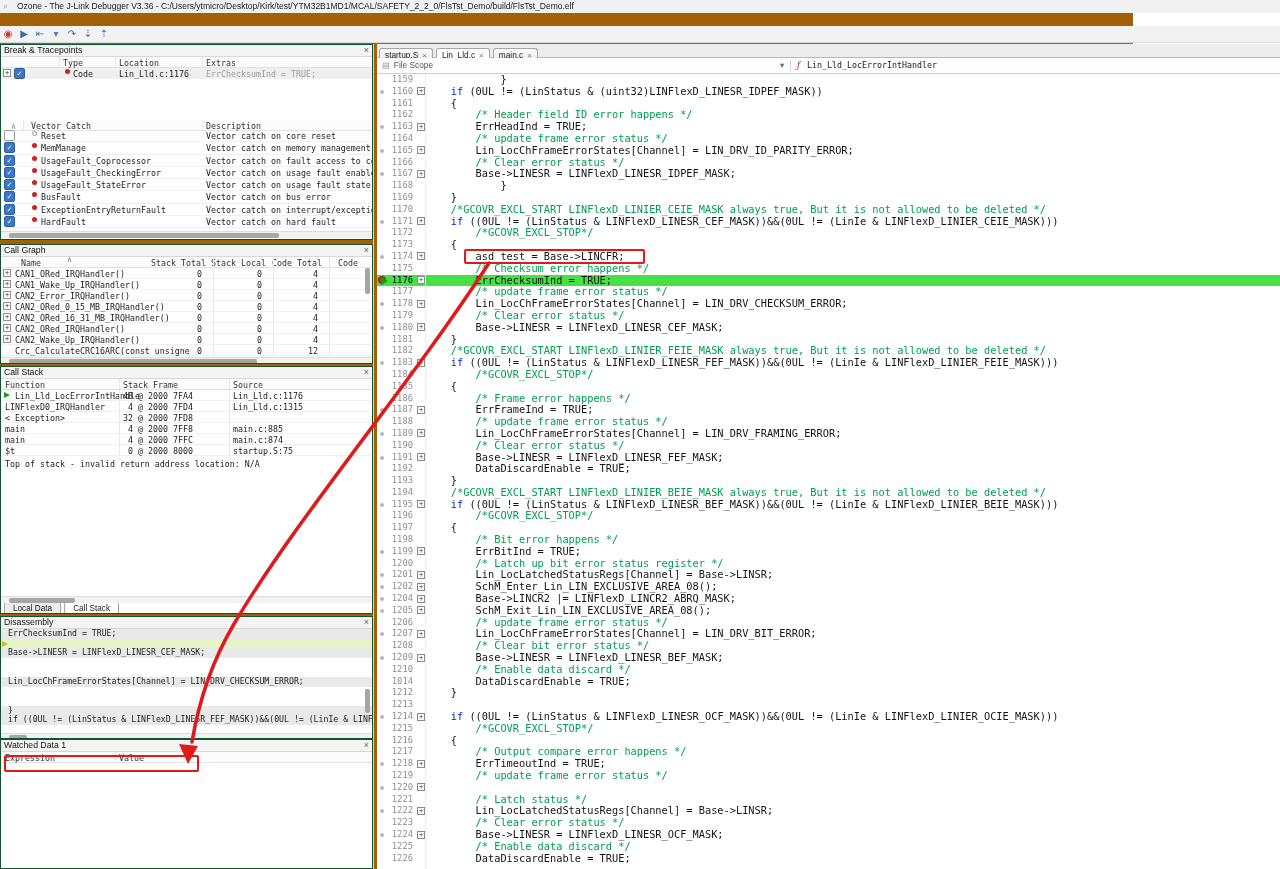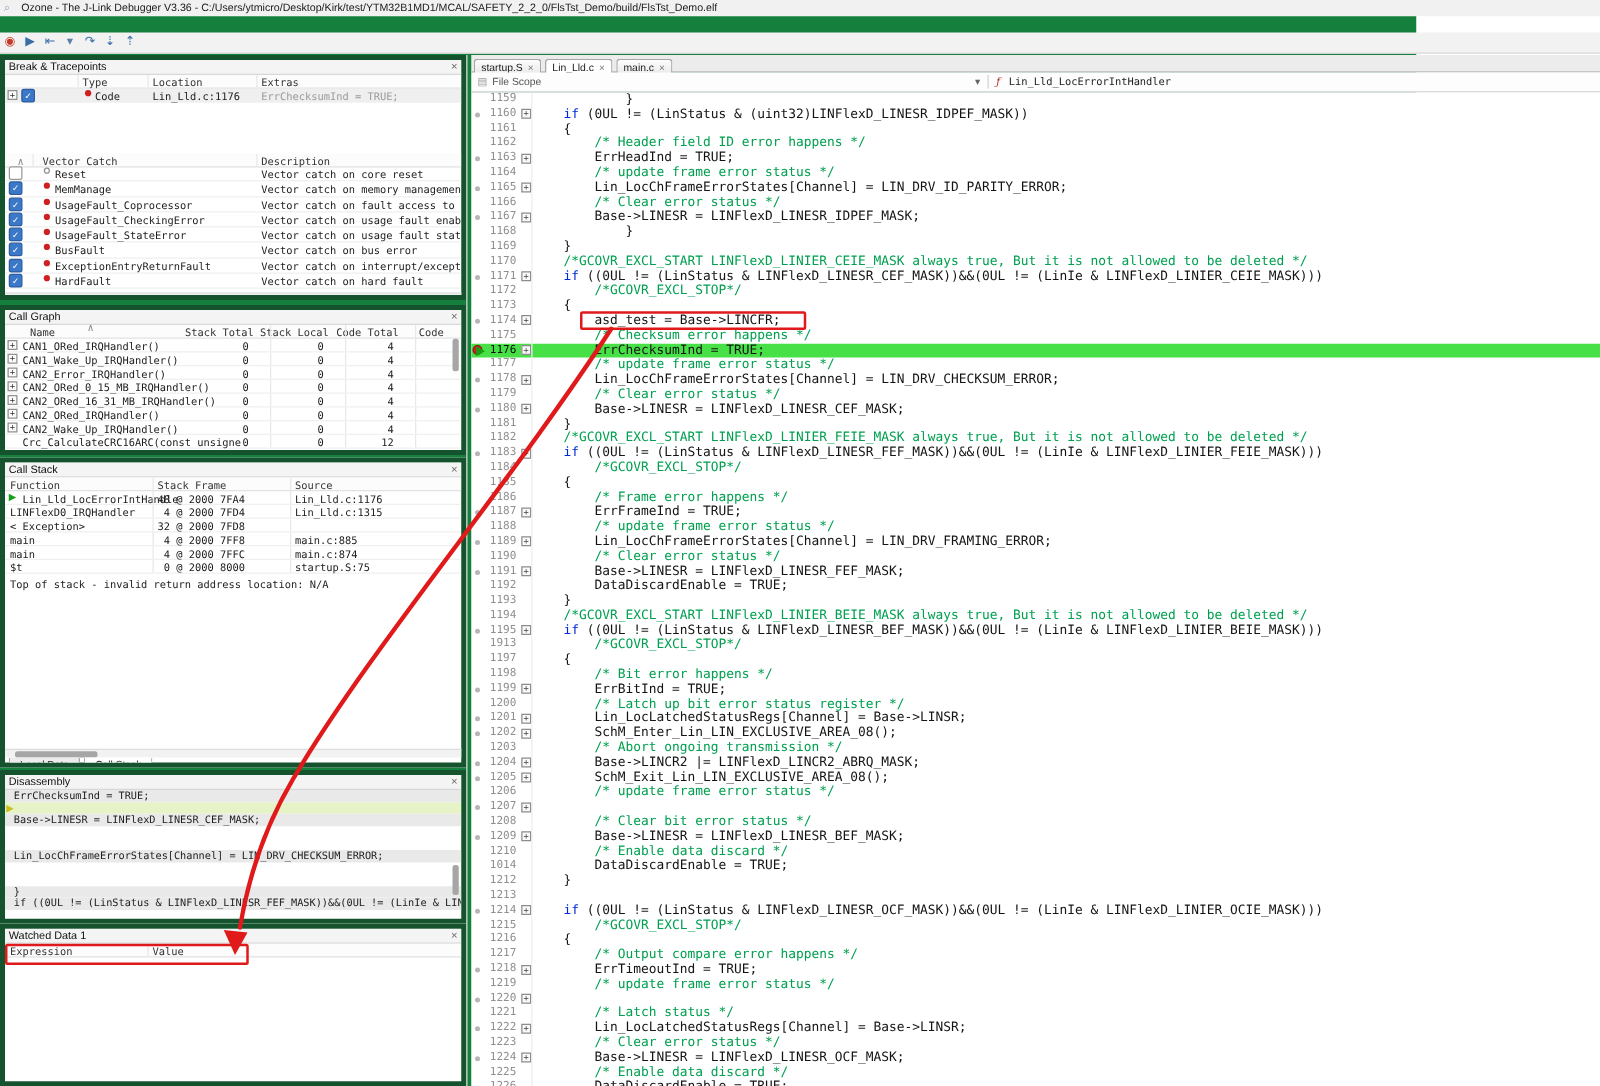--- a/index.html
+++ b/index.html
@@ -5,7 +5,7 @@
   *{margin:0;padding:0;box-sizing:border-box}
   html,body{width:1280px;height:869px;overflow:hidden;background:#fff;
     font-family:"Liberation Sans",sans-serif;-webkit-font-smoothing:antialiased}
-  #app{position:relative;width:1133px;height:869px;background:#15803d}
+  #app{position:relative;width:1133px;height:869px;background:#a16207}
   
   #titlebar{position:absolute;left:0;top:0;width:1280px;height:13px;background:#f1f1f1;
     font-size:8.5px;line-height:13px;color:#1a1a1a;white-space:nowrap}

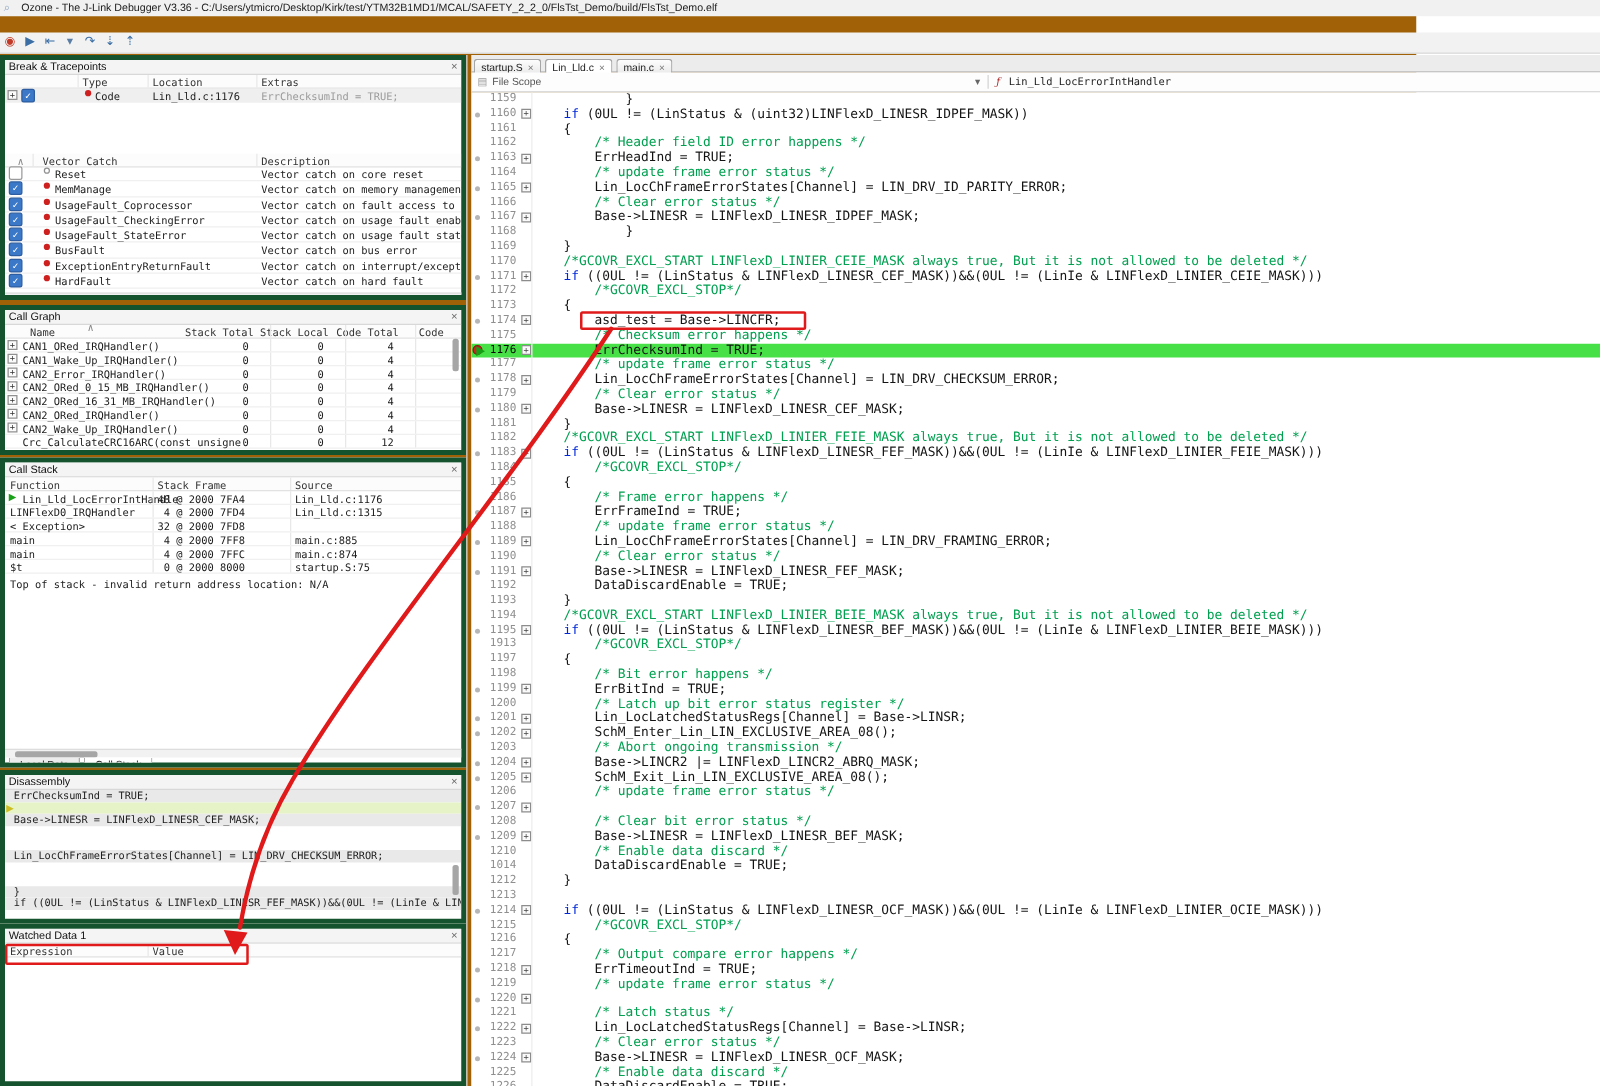--- a/index.html
+++ b/index.html
@@ -15,7 +15,7 @@
   #toolbar{position:absolute;left:0;top:26px;width:1280px;height:17px;background:#f2f2f2;border-bottom:1px solid #d9d9d9}
   #toolbar .tbi{display:inline-block;width:16px;text-align:center;font-size:10px;line-height:16px;vertical-align:top}
   
-  .panel{position:absolute;left:0;width:373px;background:#fff;border:4px solid #14532d;overflow:hidden}
+  .panel{position:absolute;left:0;width:373px;background:#fff;border:1px solid #14532d;overflow:hidden}
   .ptitle{height:12px;line-height:11px;font-size:8.7px;padding-left:3px;background:#f4f4f4;
     border-bottom:1px solid #d8d8d8;color:#111;position:relative}
   .pclose{position:absolute;right:3px;top:0;color:#666;font-size:9px;line-height:11px}

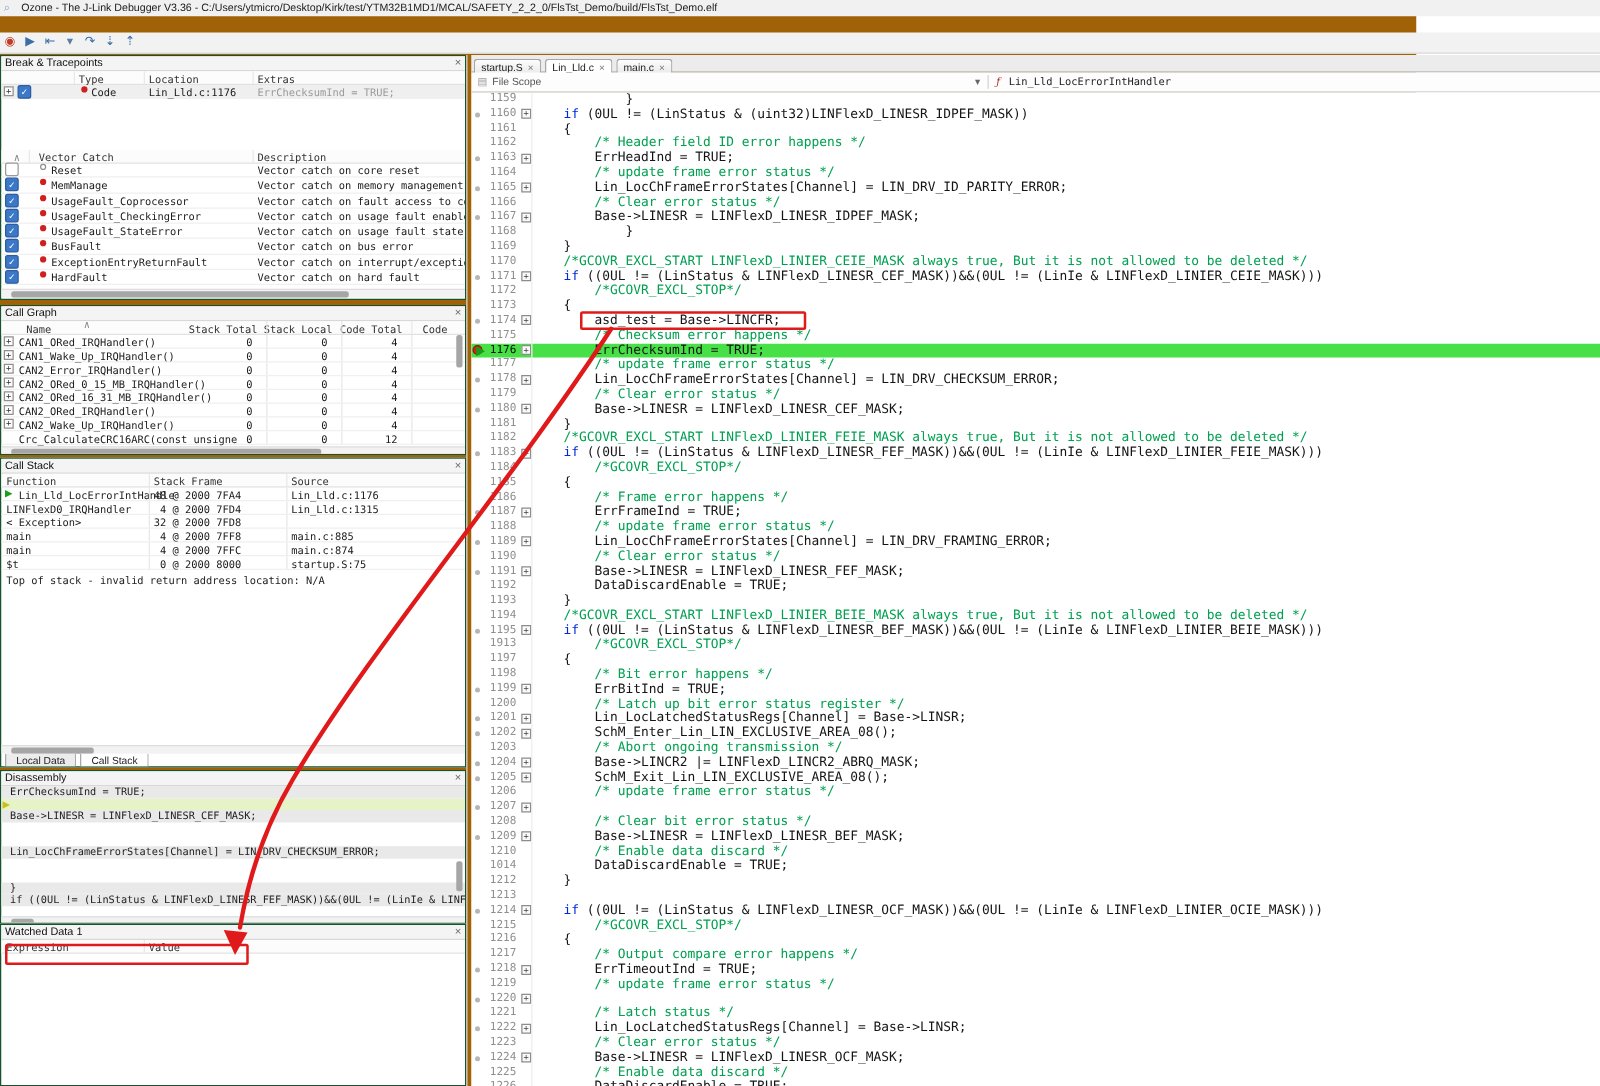--- a/index.html
+++ b/index.html
@@ -450,7 +450,7 @@
       <div class="cl"><span class="mk"></span><span class="num">1193</span><span class="txt">    }</span></div>
       <div class="cl"><span class="mk"></span><span class="num">1194</span><span class="txt cm">    /*GCOVR_EXCL_START LINFlexD_LINIER_BEIE_MASK always true, But it is not allowed to be deleted */</span></div>
       <div class="cl"><span class="mk"><span class="gdot"></span></span><span class="num">1195</span><span class="fold">+</span><span class="txt">    <span class="kw">if</span> ((0UL != (LinStatus &amp; LINFlexD_LINESR_BEF_MASK))&amp;&amp;(0UL != (LinIe &amp; LINFlexD_LINIER_BEIE_MASK)))</span></div>
-      <div class="cl"><span class="mk"></span><span class="num">1913</span><span class="txt cm">        /*GCOVR_EXCL_STOP*/</span></div>
+      <div class="cl"><span class="mk"></span><span class="num">1196</span><span class="txt cm">        /*GCOVR_EXCL_STOP*/</span></div>
       <div class="cl"><span class="mk"></span><span class="num">1197</span><span class="txt">    {</span></div>
       <div class="cl"><span class="mk"></span><span class="num">1198</span><span class="txt cm">        /* Bit error happens */</span></div>
       <div class="cl"><span class="mk"><span class="gdot"></span></span><span class="num">1199</span><span class="fold">+</span><span class="txt">        ErrBitInd = TRUE;</span></div>

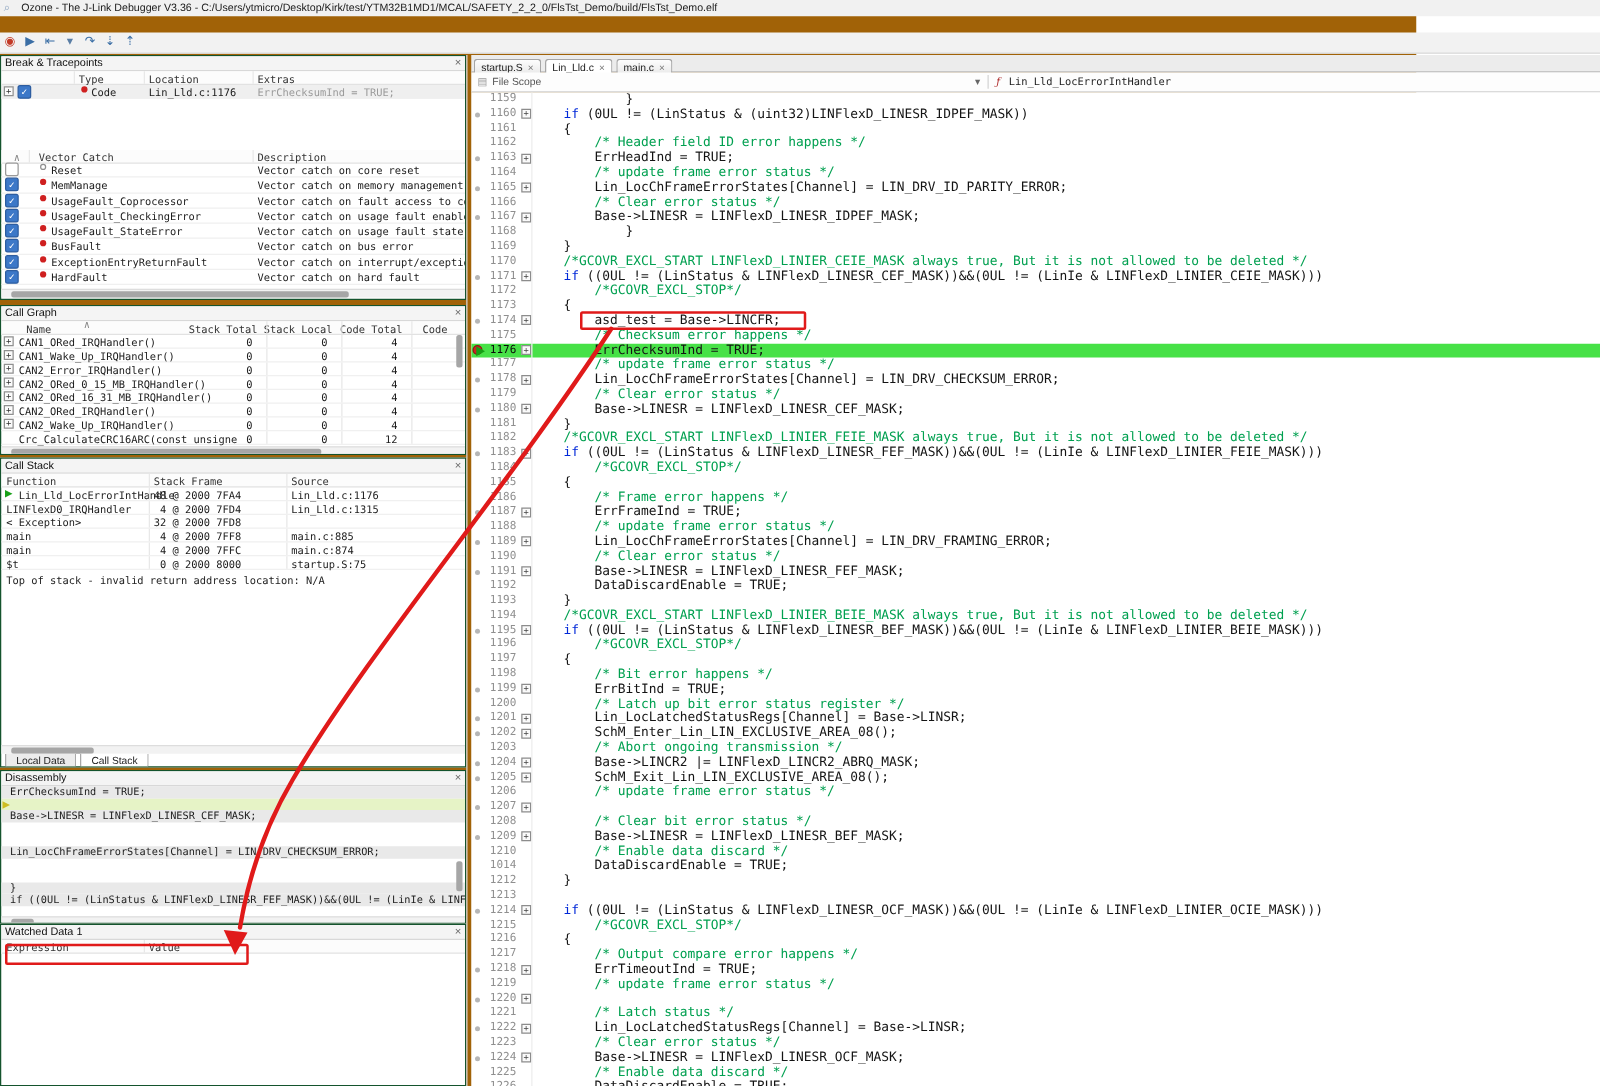--- a/index.html
+++ b/index.html
@@ -457,7 +457,6 @@
       <div class="cl"><span class="mk"></span><span class="num">1200</span><span class="txt cm">        /* Latch up bit error status register */</span></div>
       <div class="cl"><span class="mk"><span class="gdot"></span></span><span class="num">1201</span><span class="fold">+</span><span class="txt">        Lin_LocLatchedStatusRegs[Channel] = Base-&gt;LINSR;</span></div>
       <div class="cl"><span class="mk"><span class="gdot"></span></span><span class="num">1202</span><span class="fold">+</span><span class="txt">        SchM_Enter_Lin_LIN_EXCLUSIVE_AREA_08();</span></div>
-      <div class="cl"><span class="mk"></span><span class="num">1203</span><span class="txt cm">        /* Abort ongoing transmission */</span></div>
       <div class="cl"><span class="mk"><span class="gdot"></span></span><span class="num">1204</span><span class="fold">+</span><span class="txt">        Base-&gt;LINCR2 |= LINFlexD_LINCR2_ABRQ_MASK;</span></div>
       <div class="cl"><span class="mk"><span class="gdot"></span></span><span class="num">1205</span><span class="fold">+</span><span class="txt">        SchM_Exit_Lin_LIN_EXCLUSIVE_AREA_08();</span></div>
       <div class="cl"><span class="mk"></span><span class="num">1206</span><span class="txt cm">        /* update frame error status */</span></div>

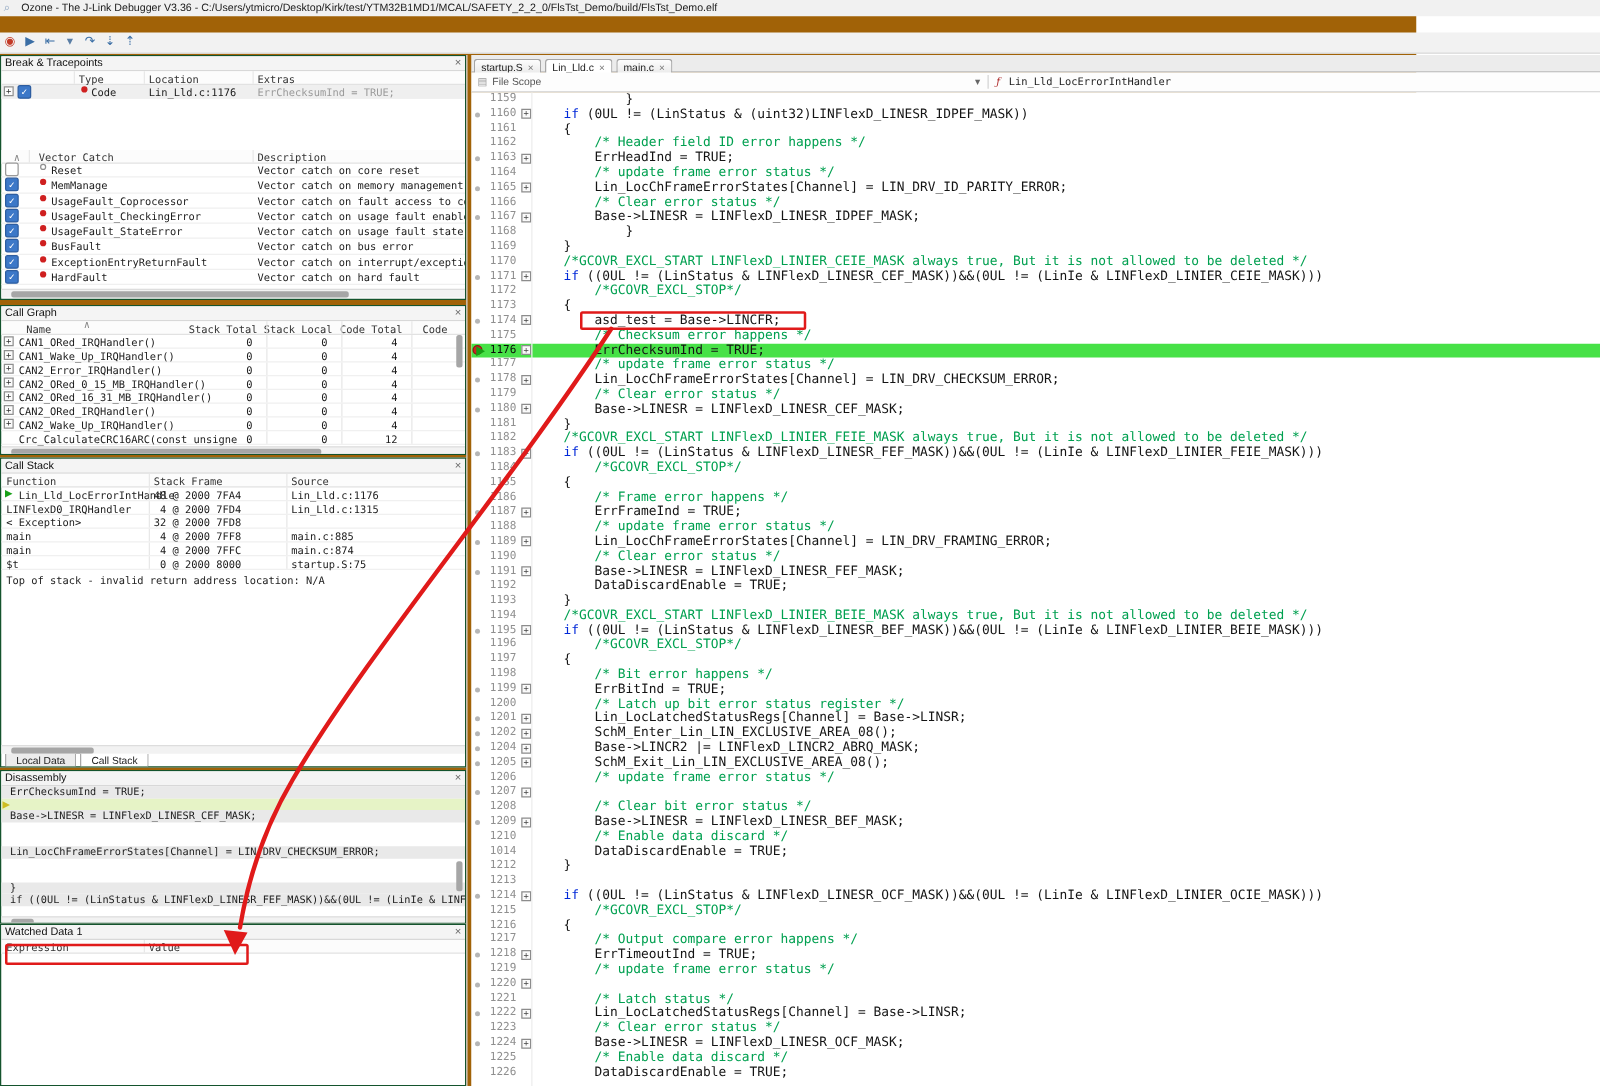--- a/index.html
+++ b/index.html
@@ -460,7 +460,7 @@
       <div class="cl"><span class="mk"><span class="gdot"></span></span><span class="num">1204</span><span class="fold">+</span><span class="txt">        Base-&gt;LINCR2 |= LINFlexD_LINCR2_ABRQ_MASK;</span></div>
       <div class="cl"><span class="mk"><span class="gdot"></span></span><span class="num">1205</span><span class="fold">+</span><span class="txt">        SchM_Exit_Lin_LIN_EXCLUSIVE_AREA_08();</span></div>
       <div class="cl"><span class="mk"></span><span class="num">1206</span><span class="txt cm">        /* update frame error status */</span></div>
-      <div class="cl"><span class="mk"><span class="gdot"></span></span><span class="num">1207</span><span class="fold">+</span></div>
+      <div class="cl"><span class="mk"><span class="gdot"></span></span><span class="num">1207</span><span class="fold">+</span><span class="txt">        Lin_LocChFrameErrorStates[Channel] = LIN_DRV_BIT_ERROR;</span></div>
       <div class="cl"><span class="mk"></span><span class="num">1208</span><span class="txt cm">        /* Clear bit error status */</span></div>
       <div class="cl"><span class="mk"><span class="gdot"></span></span><span class="num">1209</span><span class="fold">+</span><span class="txt">        Base-&gt;LINESR = LINFlexD_LINESR_BEF_MASK;</span></div>
       <div class="cl"><span class="mk"></span><span class="num">1210</span><span class="txt cm">        /* Enable data discard */</span></div>

